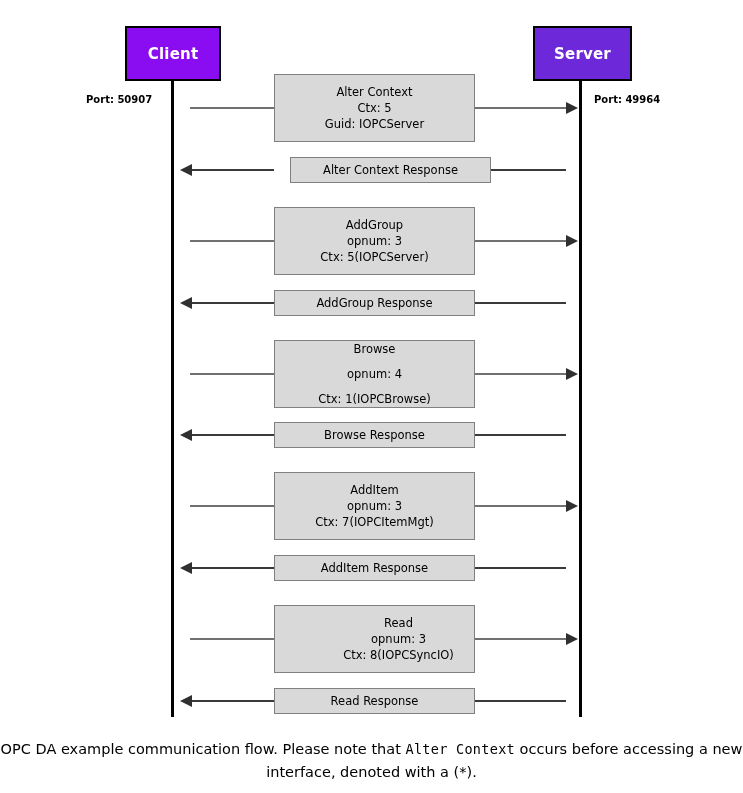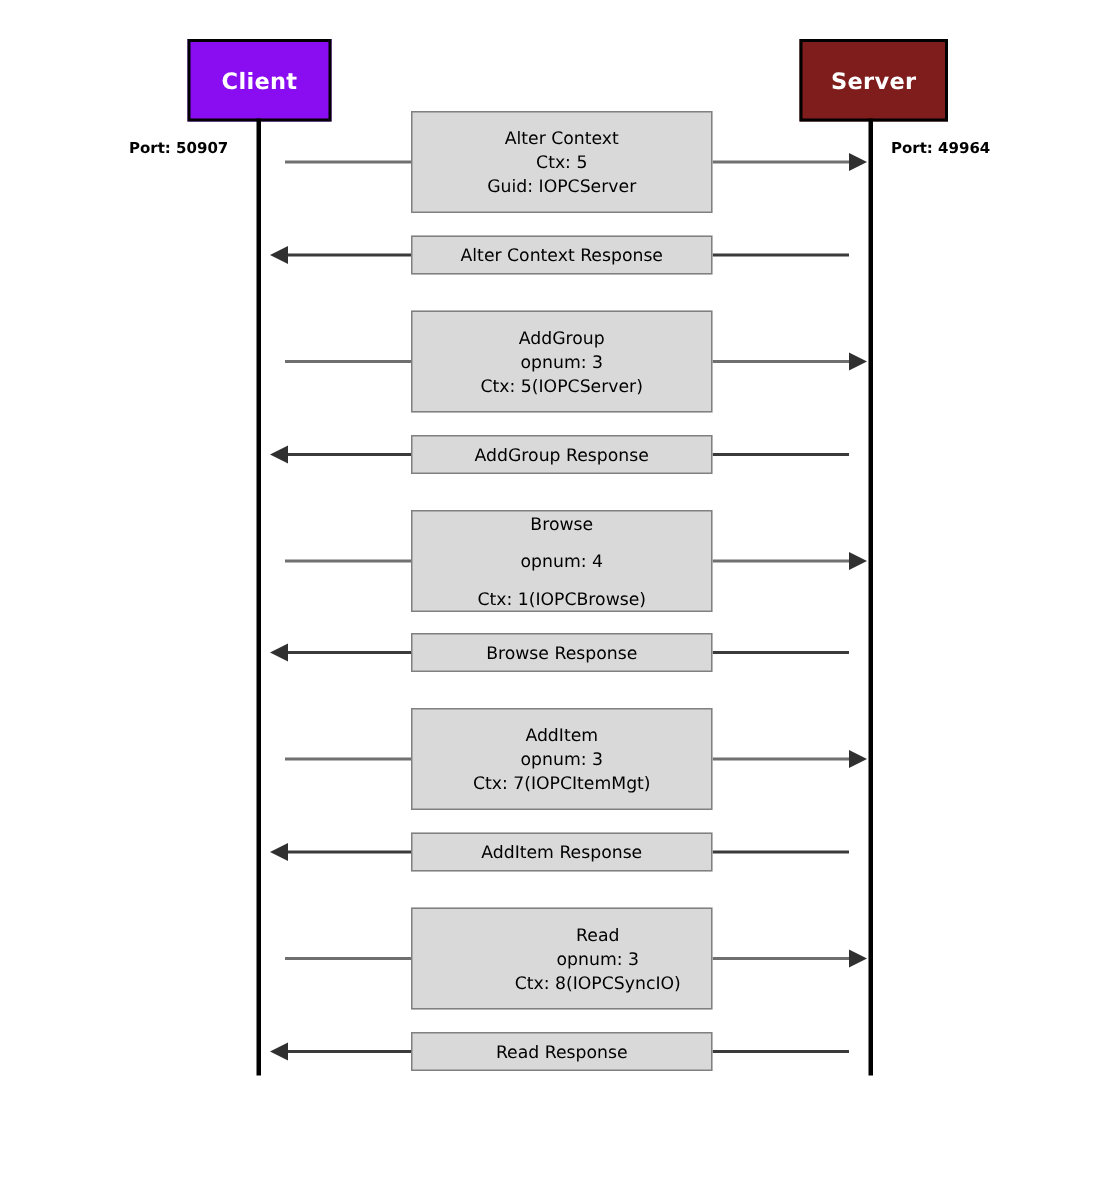--- a/index.html
+++ b/index.html
@@ -133,7 +133,7 @@
   <div id="client-box" class="actor-box" style="background: rgb(138, 12, 240);">
     <span>Client</span>
   </div>
-  <div id="server-box" class="actor-box" style="background: #7f1d1d;">
+  <div id="server-box" class="actor-box" style="background: #6d28d9;">
     <span>Server</span>
   </div>
 

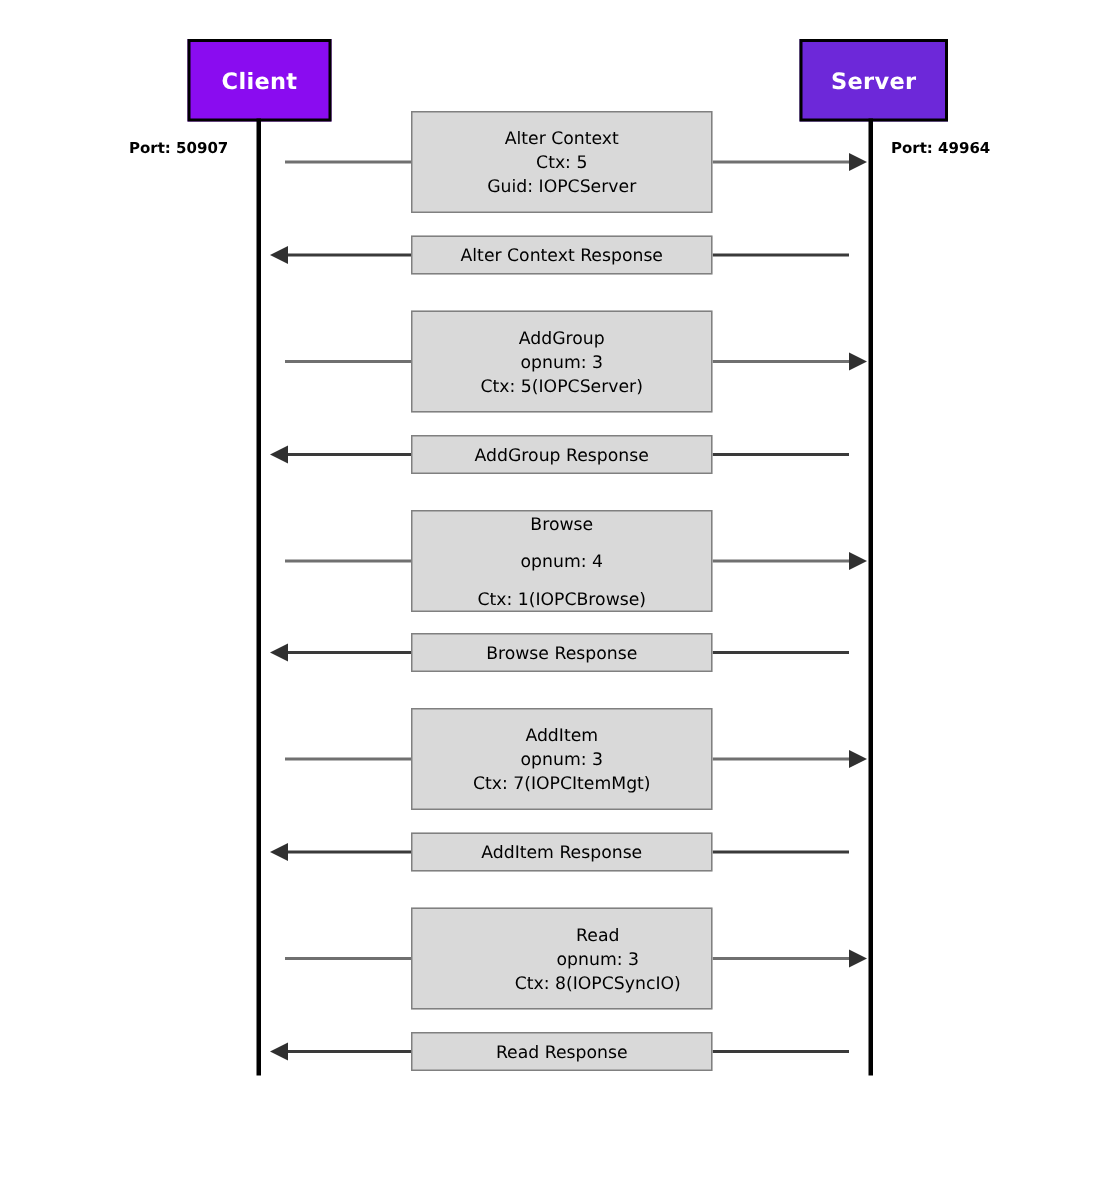--- a/index.html
+++ b/index.html
@@ -152,7 +152,7 @@
       <div class="conn" style="left: 190px; top: 107px; width: 84px;"></div>
       <div class="conn" style="left: 475px; top: 107px; width: 91px;"></div>
       <div class="arrow-head right" style="left: 566px; top: 102px;"></div>
-      <div class="msg-box response" style="top: 157px;">
+      <div class="msg-box response" style="top: 157px; margin-left: 16px;">
         <div class="line">Alter Context Response</div>
       </div>
       <div class="arrow-head left" style="left: 180px; top: 164px;"></div>

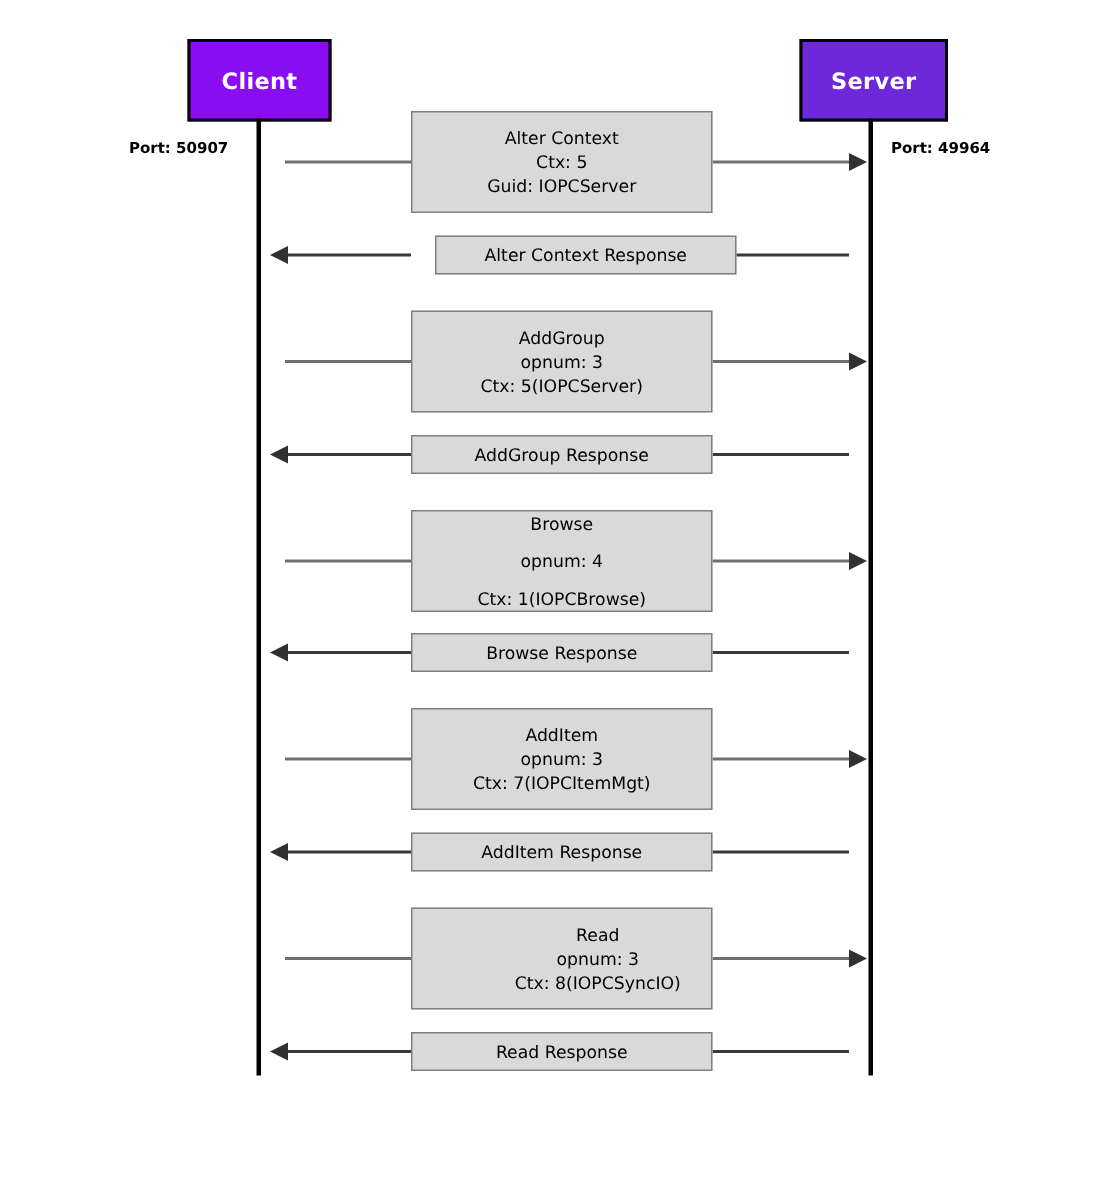--- a/index.html
+++ b/index.html
@@ -216,6 +216,9 @@
       <div class="conn dark" style="left: 475px; top: 700px; width: 91px;"></div>
     </div>
 
+  <div id="caption">
+    <span>OPC DA example communication flow. Please note that </span><span class="mono">Alter Context</span><span> occurs before accessing a new interface, denoted with a (*).</span>
+  </div>
 
 </div>
 

